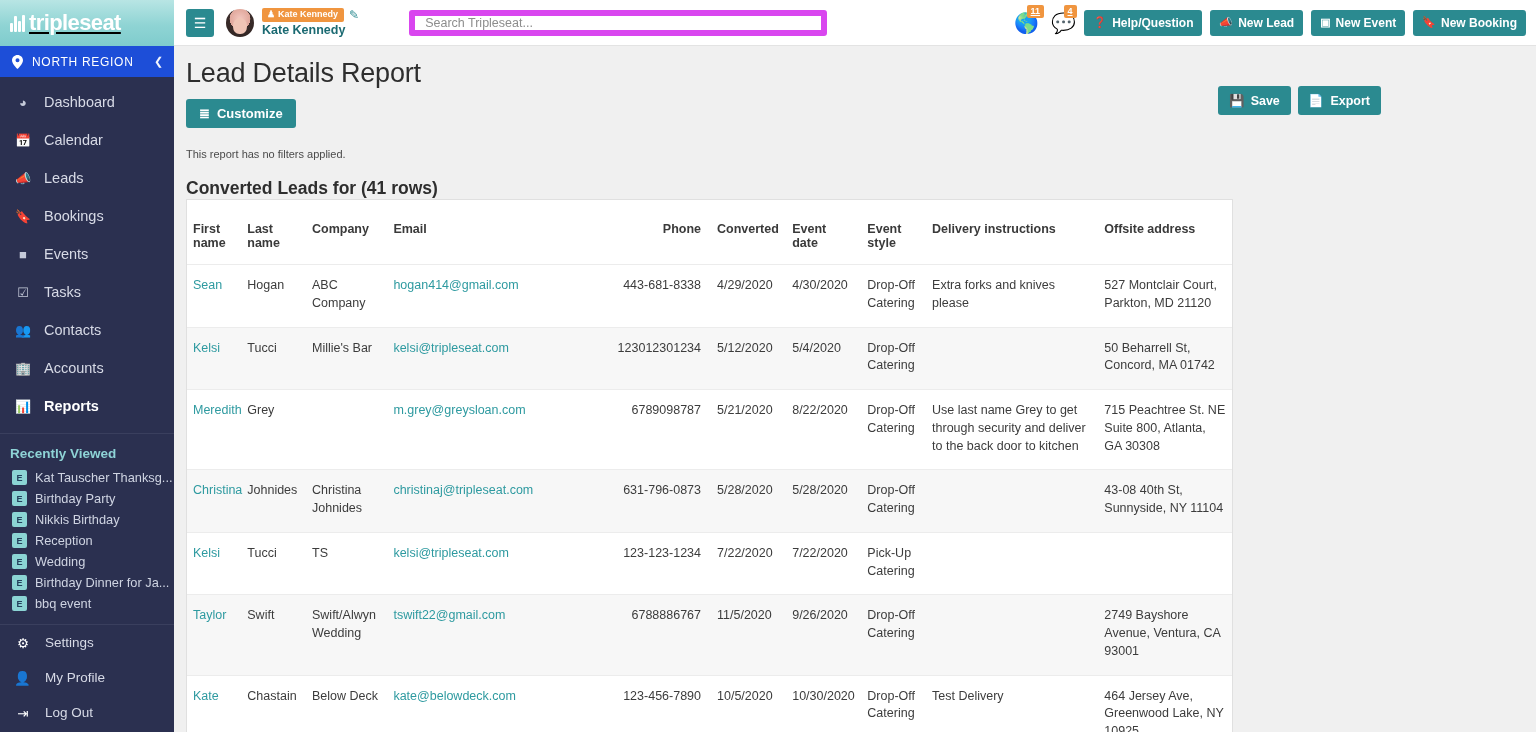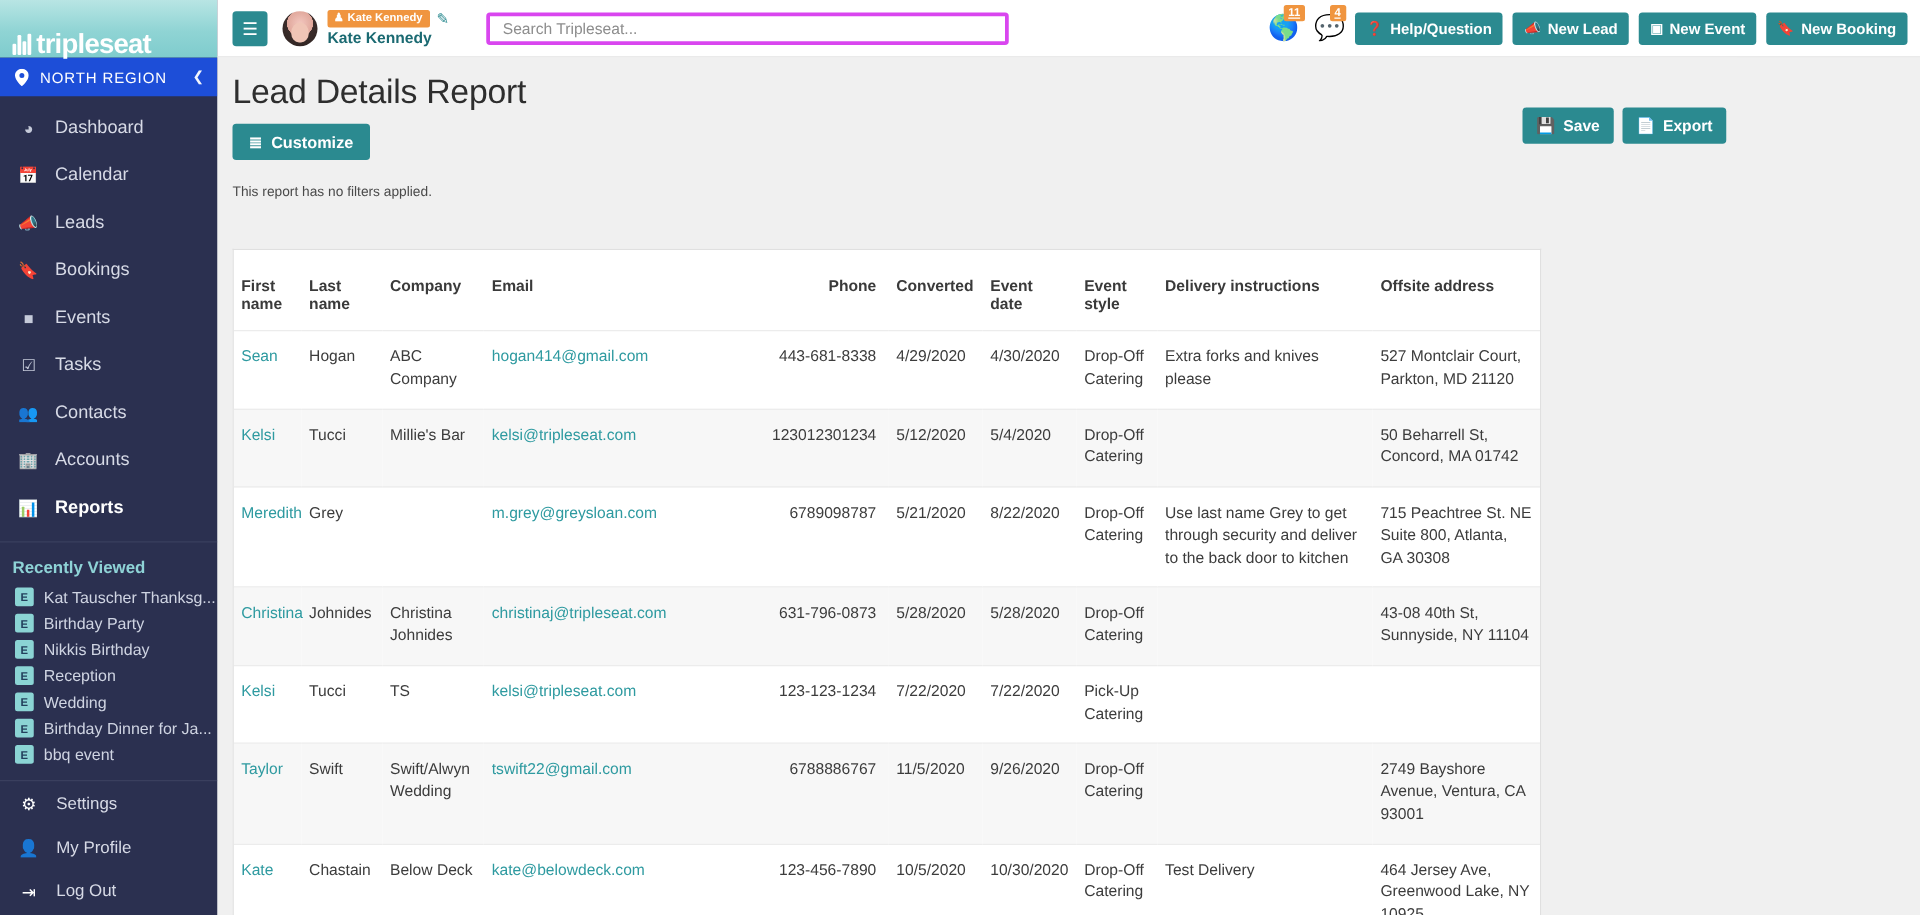--- a/index.html
+++ b/index.html
@@ -20,8 +20,9 @@
   #logo-bar {
     height: 46px; width: 174px;
     background: linear-gradient(180deg,#b8e5e4 0%, #8fd4d4 55%, #7fcccd 100%);
-    display: flex; align-items: flex-end; padding-left: 10px;
+    display: flex; align-items: center; padding-left: 10px;
     position: relative;
+    text-decoration: underline;
   }
   .logo-wrap { display: flex; align-items: center; gap: 4px; }
   .logo-mark { display: flex; align-items: flex-end; gap: 1px; height: 18px; }

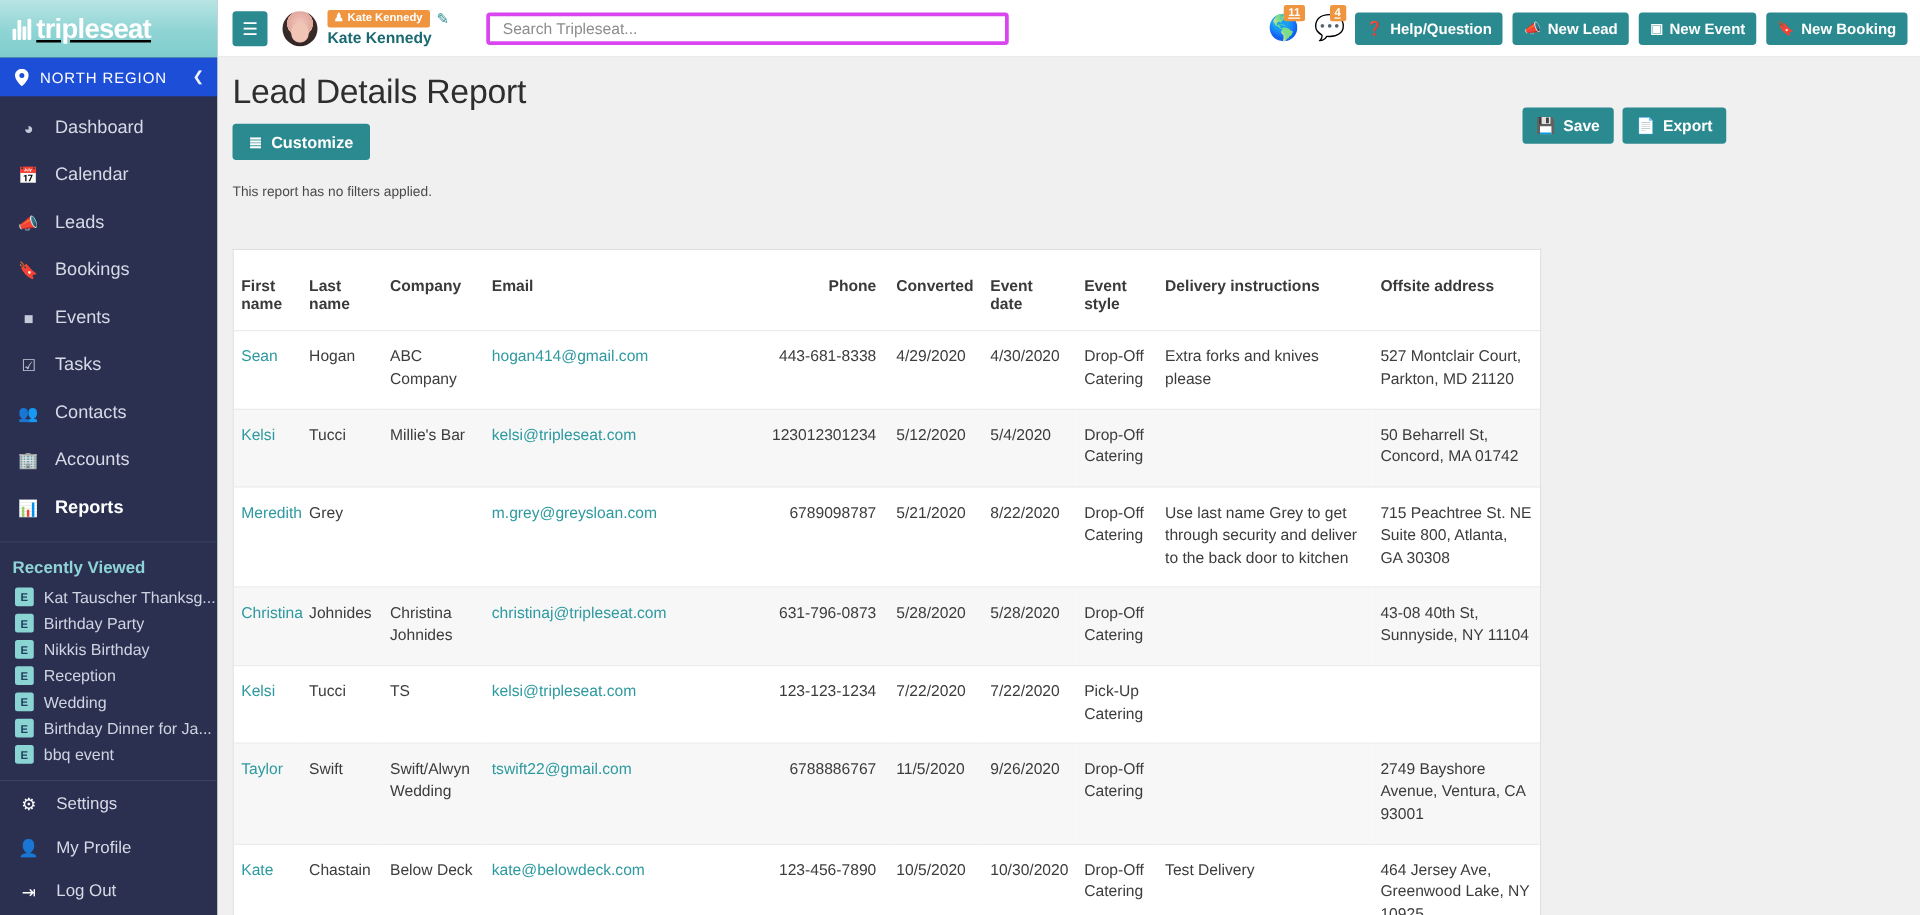--- a/index.html
+++ b/index.html
@@ -114,8 +114,8 @@
   #edit-ico { color:#2b8a90; font-size:12px; }
 
   #search-box {
-    margin-left:30px; width:418px; height:26px;
-    border:3px solid #d946ef; border-radius:3px; background:#fff;
+    margin-left:50px; width:418px; height:26px;
+    border:6px solid #d946ef; border-radius:3px; background:#fff;
     display:flex; align-items:center; padding:0 10px;
     font-size:12.5px; color:#8d8d8d;
   }

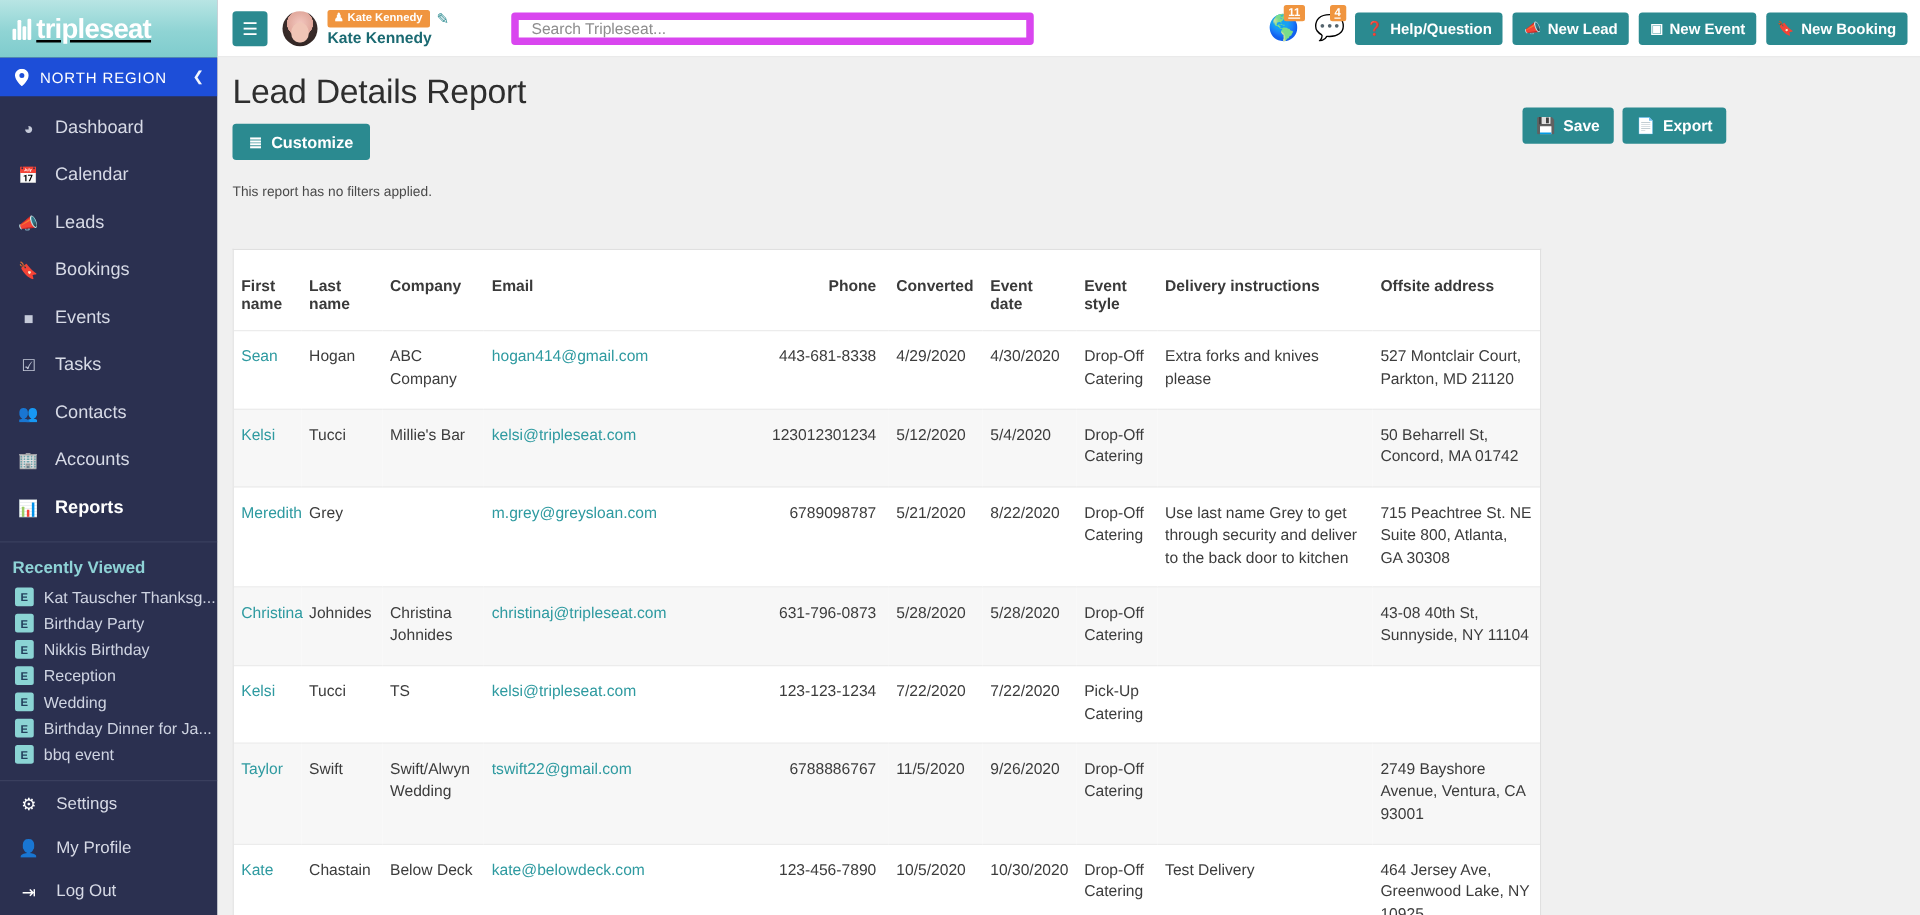--- a/index.html
+++ b/index.html
@@ -371,6 +371,7 @@
   </div>
 
   <div id="filter-note">This report has no filters applied.</div>
+  <div id="table-title">Converted Leads for (41 rows)</div>
 
   <div id="table-card">
     <table>

